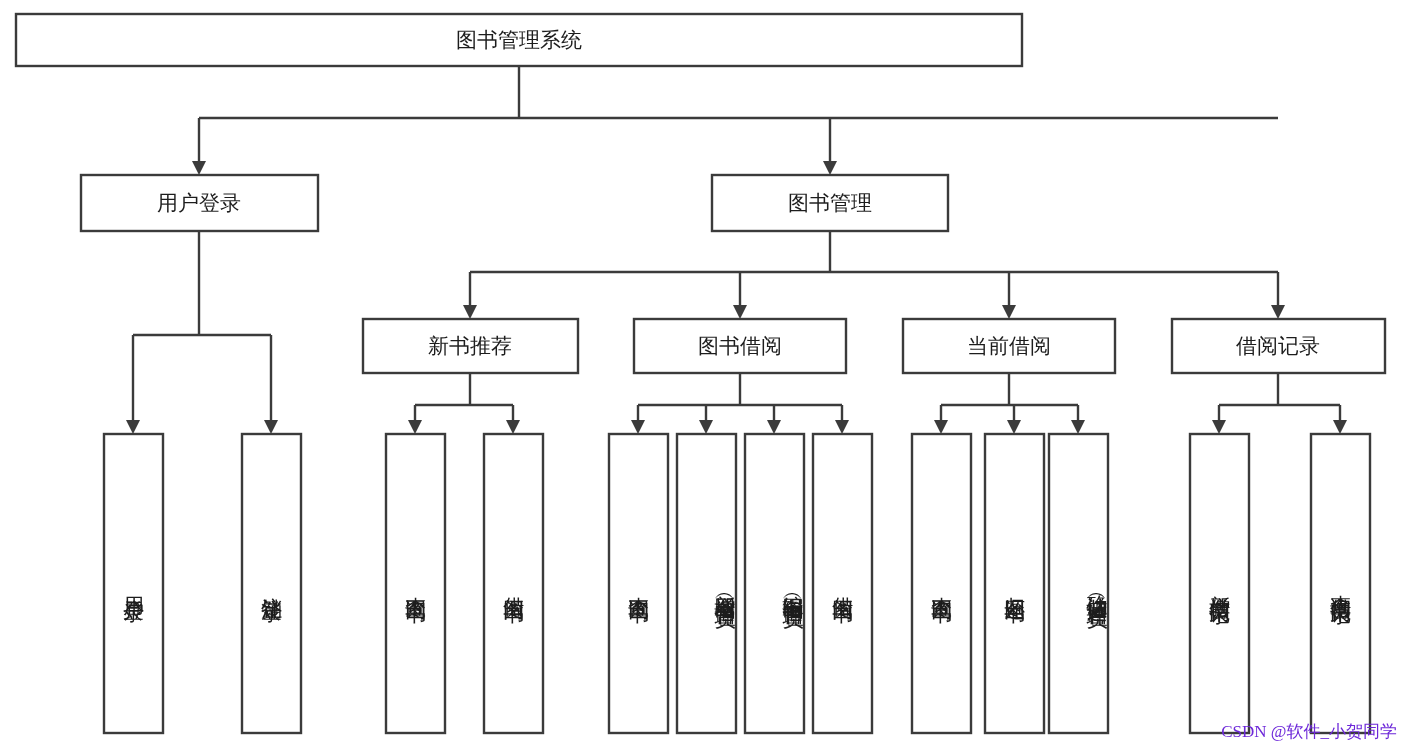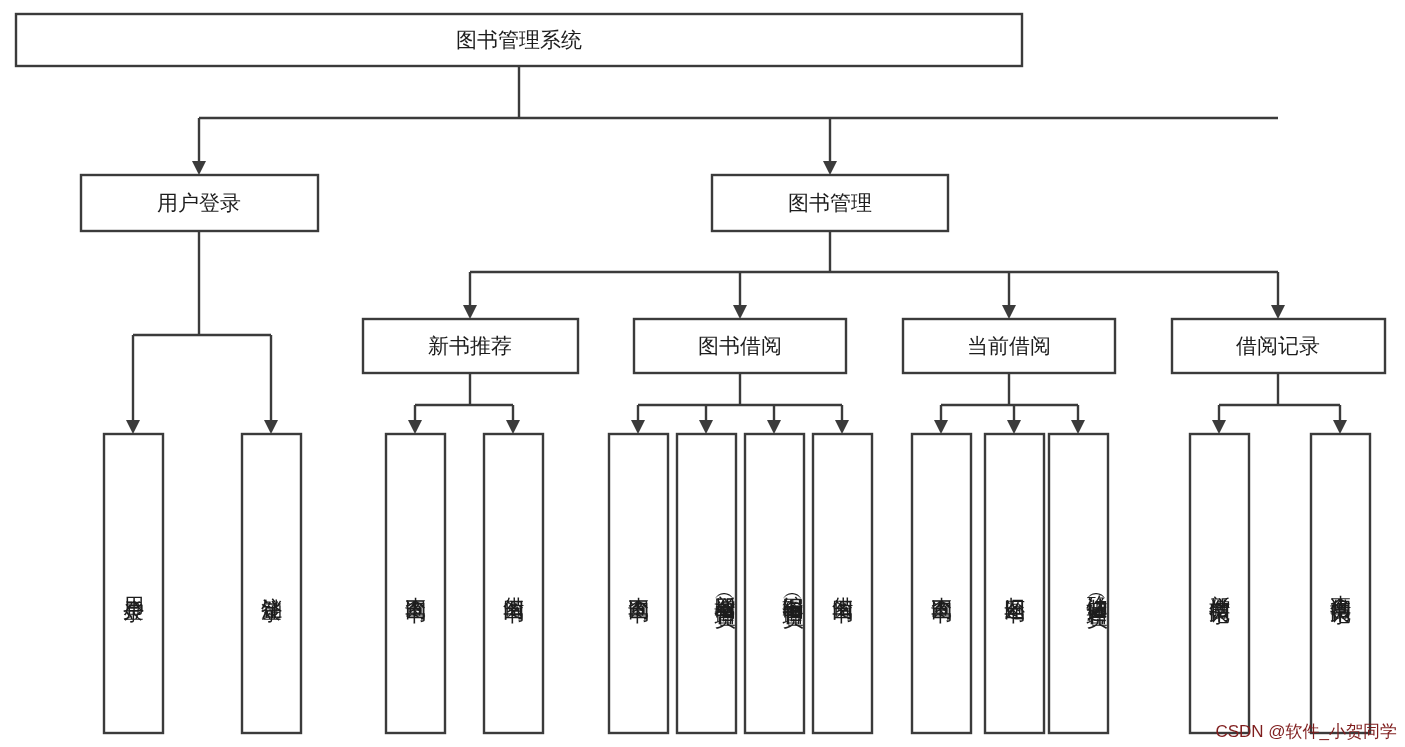--- a/index.html
+++ b/index.html
@@ -65,9 +65,9 @@
     position: absolute;
     right: 8px;
     bottom: 4px;
-    font-family: Liberation Sans, sans-serif;
+    font-family: Liberation Serif, serif;
     font-size: 17px;
-    color: #7f1d1d;
+    color: #6d28d9;
     white-space: nowrap;
   }
 </style>

